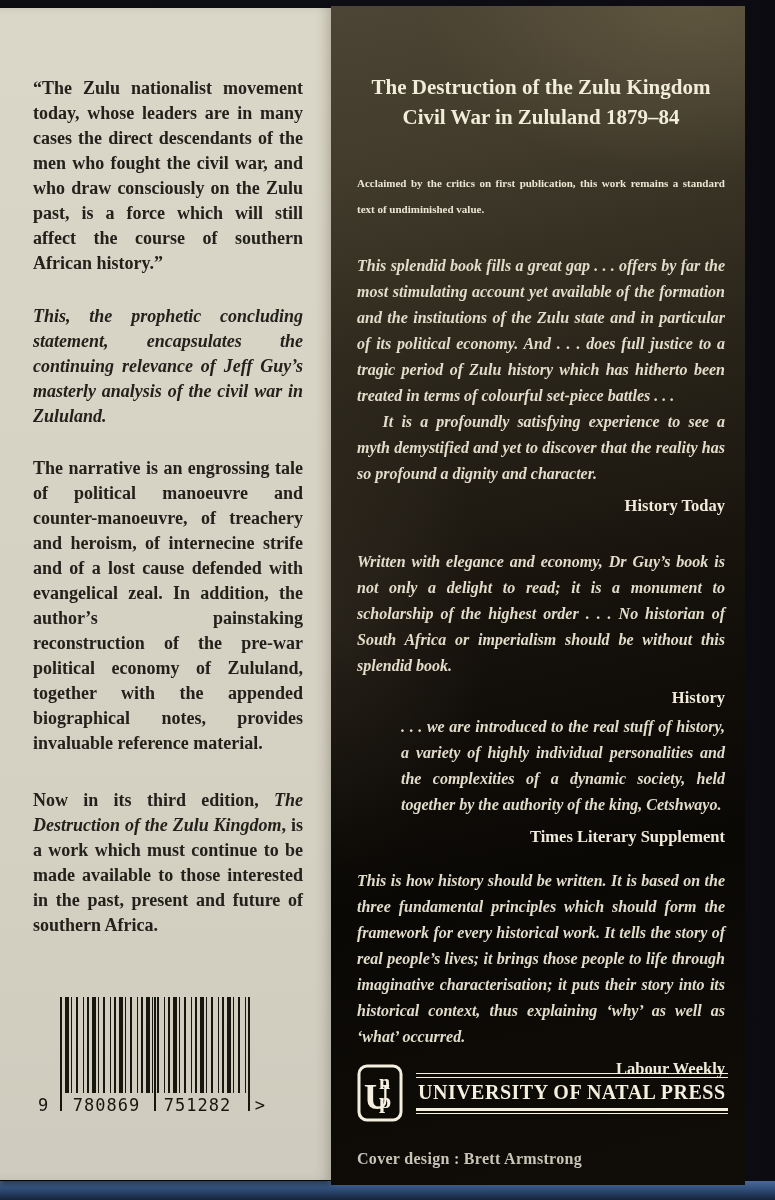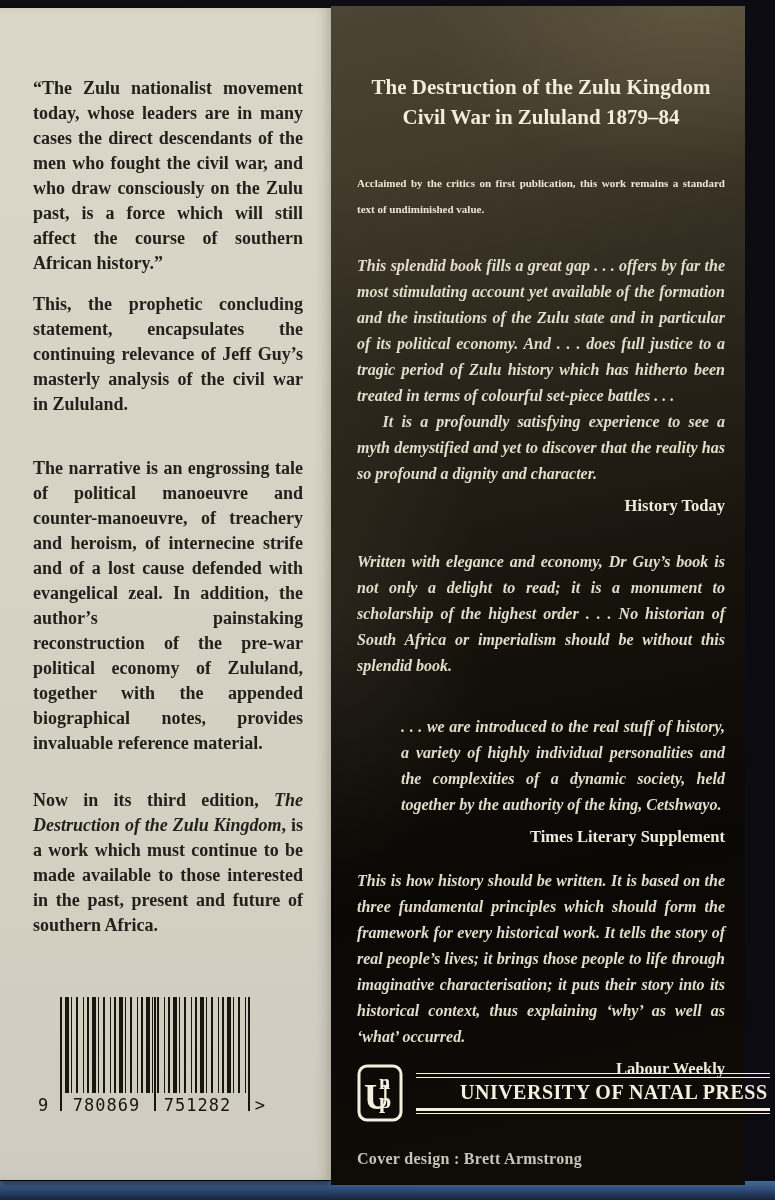--- a/index.html
+++ b/index.html
@@ -25,7 +25,7 @@
     font-size:18px;line-height:25px;font-weight:bold;text-align:justify;
   }
   .blurb-1{top:68px;}
-  .blurb-2{top:284px;}
+  .blurb-2{top:296px;font-style:italic;}
   .blurb-3{top:448px;}
   .blurb-4{top:780px;}
   .book-title-italic{font-style:italic;}

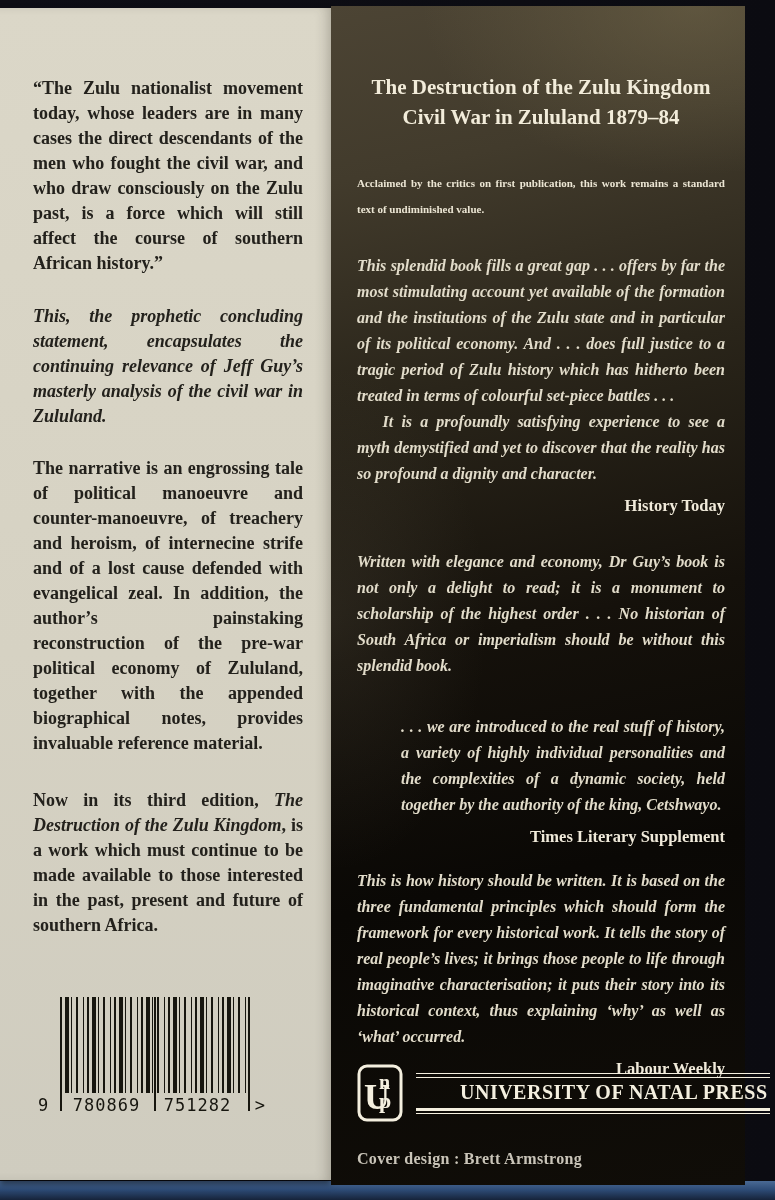--- a/index.html
+++ b/index.html
@@ -127,6 +127,7 @@
 
   <div class="abs quote q2">
     <p>Written with elegance and economy, Dr Guy’s book is not only a delight to read; it is a monument to scholarship of the highest order . . . No historian of South Africa or imperialism should be without this splendid book.</p>
+    <div class="quote-source">History</div>
   </div>
 
   <div class="abs quote q3">

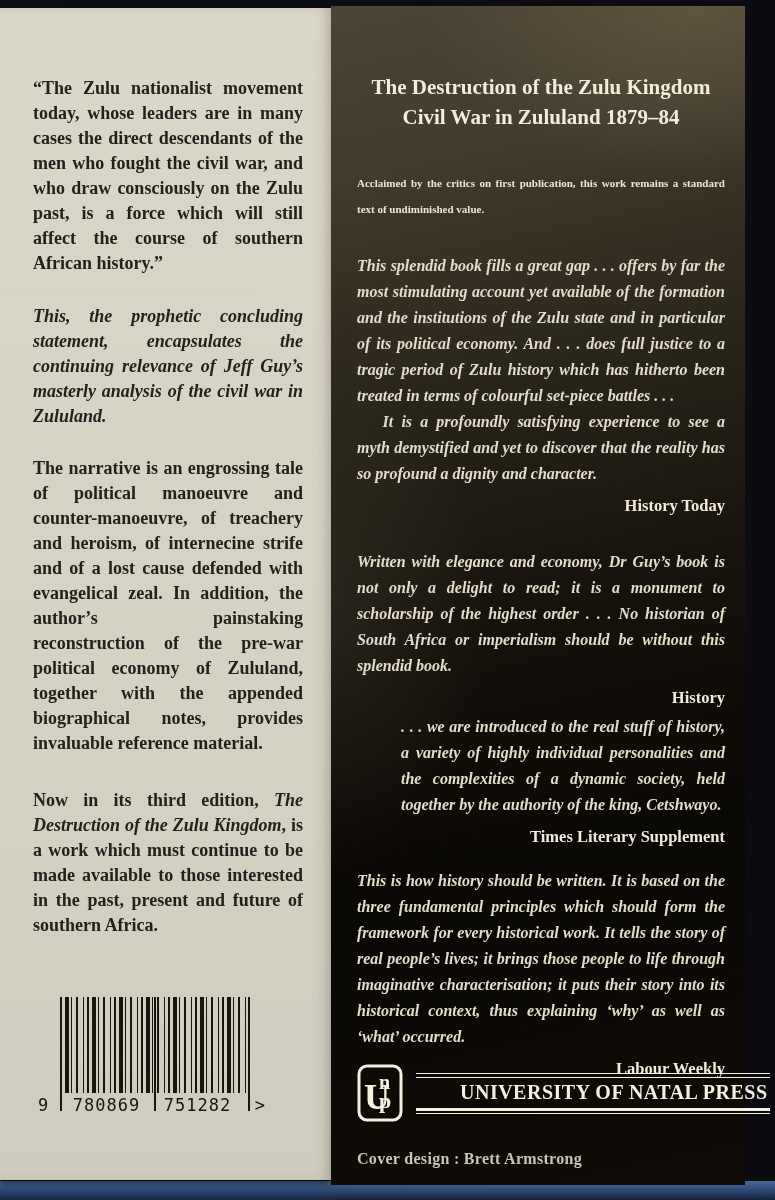--- a/index.html
+++ b/index.html
@@ -76,7 +76,7 @@
   .rule.r4{height:1px;margin-top:2px;}
   .pub-name{
     font-weight:bold;font-size:20px;letter-spacing:.5px;color:#f4efdf;
-    text-align:center;padding:3px 2px 2px;white-space:nowrap;margin-left:42px;
+    text-align:center;padding:3px 2px 2px;white-space:nowrap;
   }
   .cover-credit{top:1144px;font-family:Liberation Serif, serif;
     font-size:16px;font-weight:bold;color:#c9c4b8;letter-spacing:.3px;}

